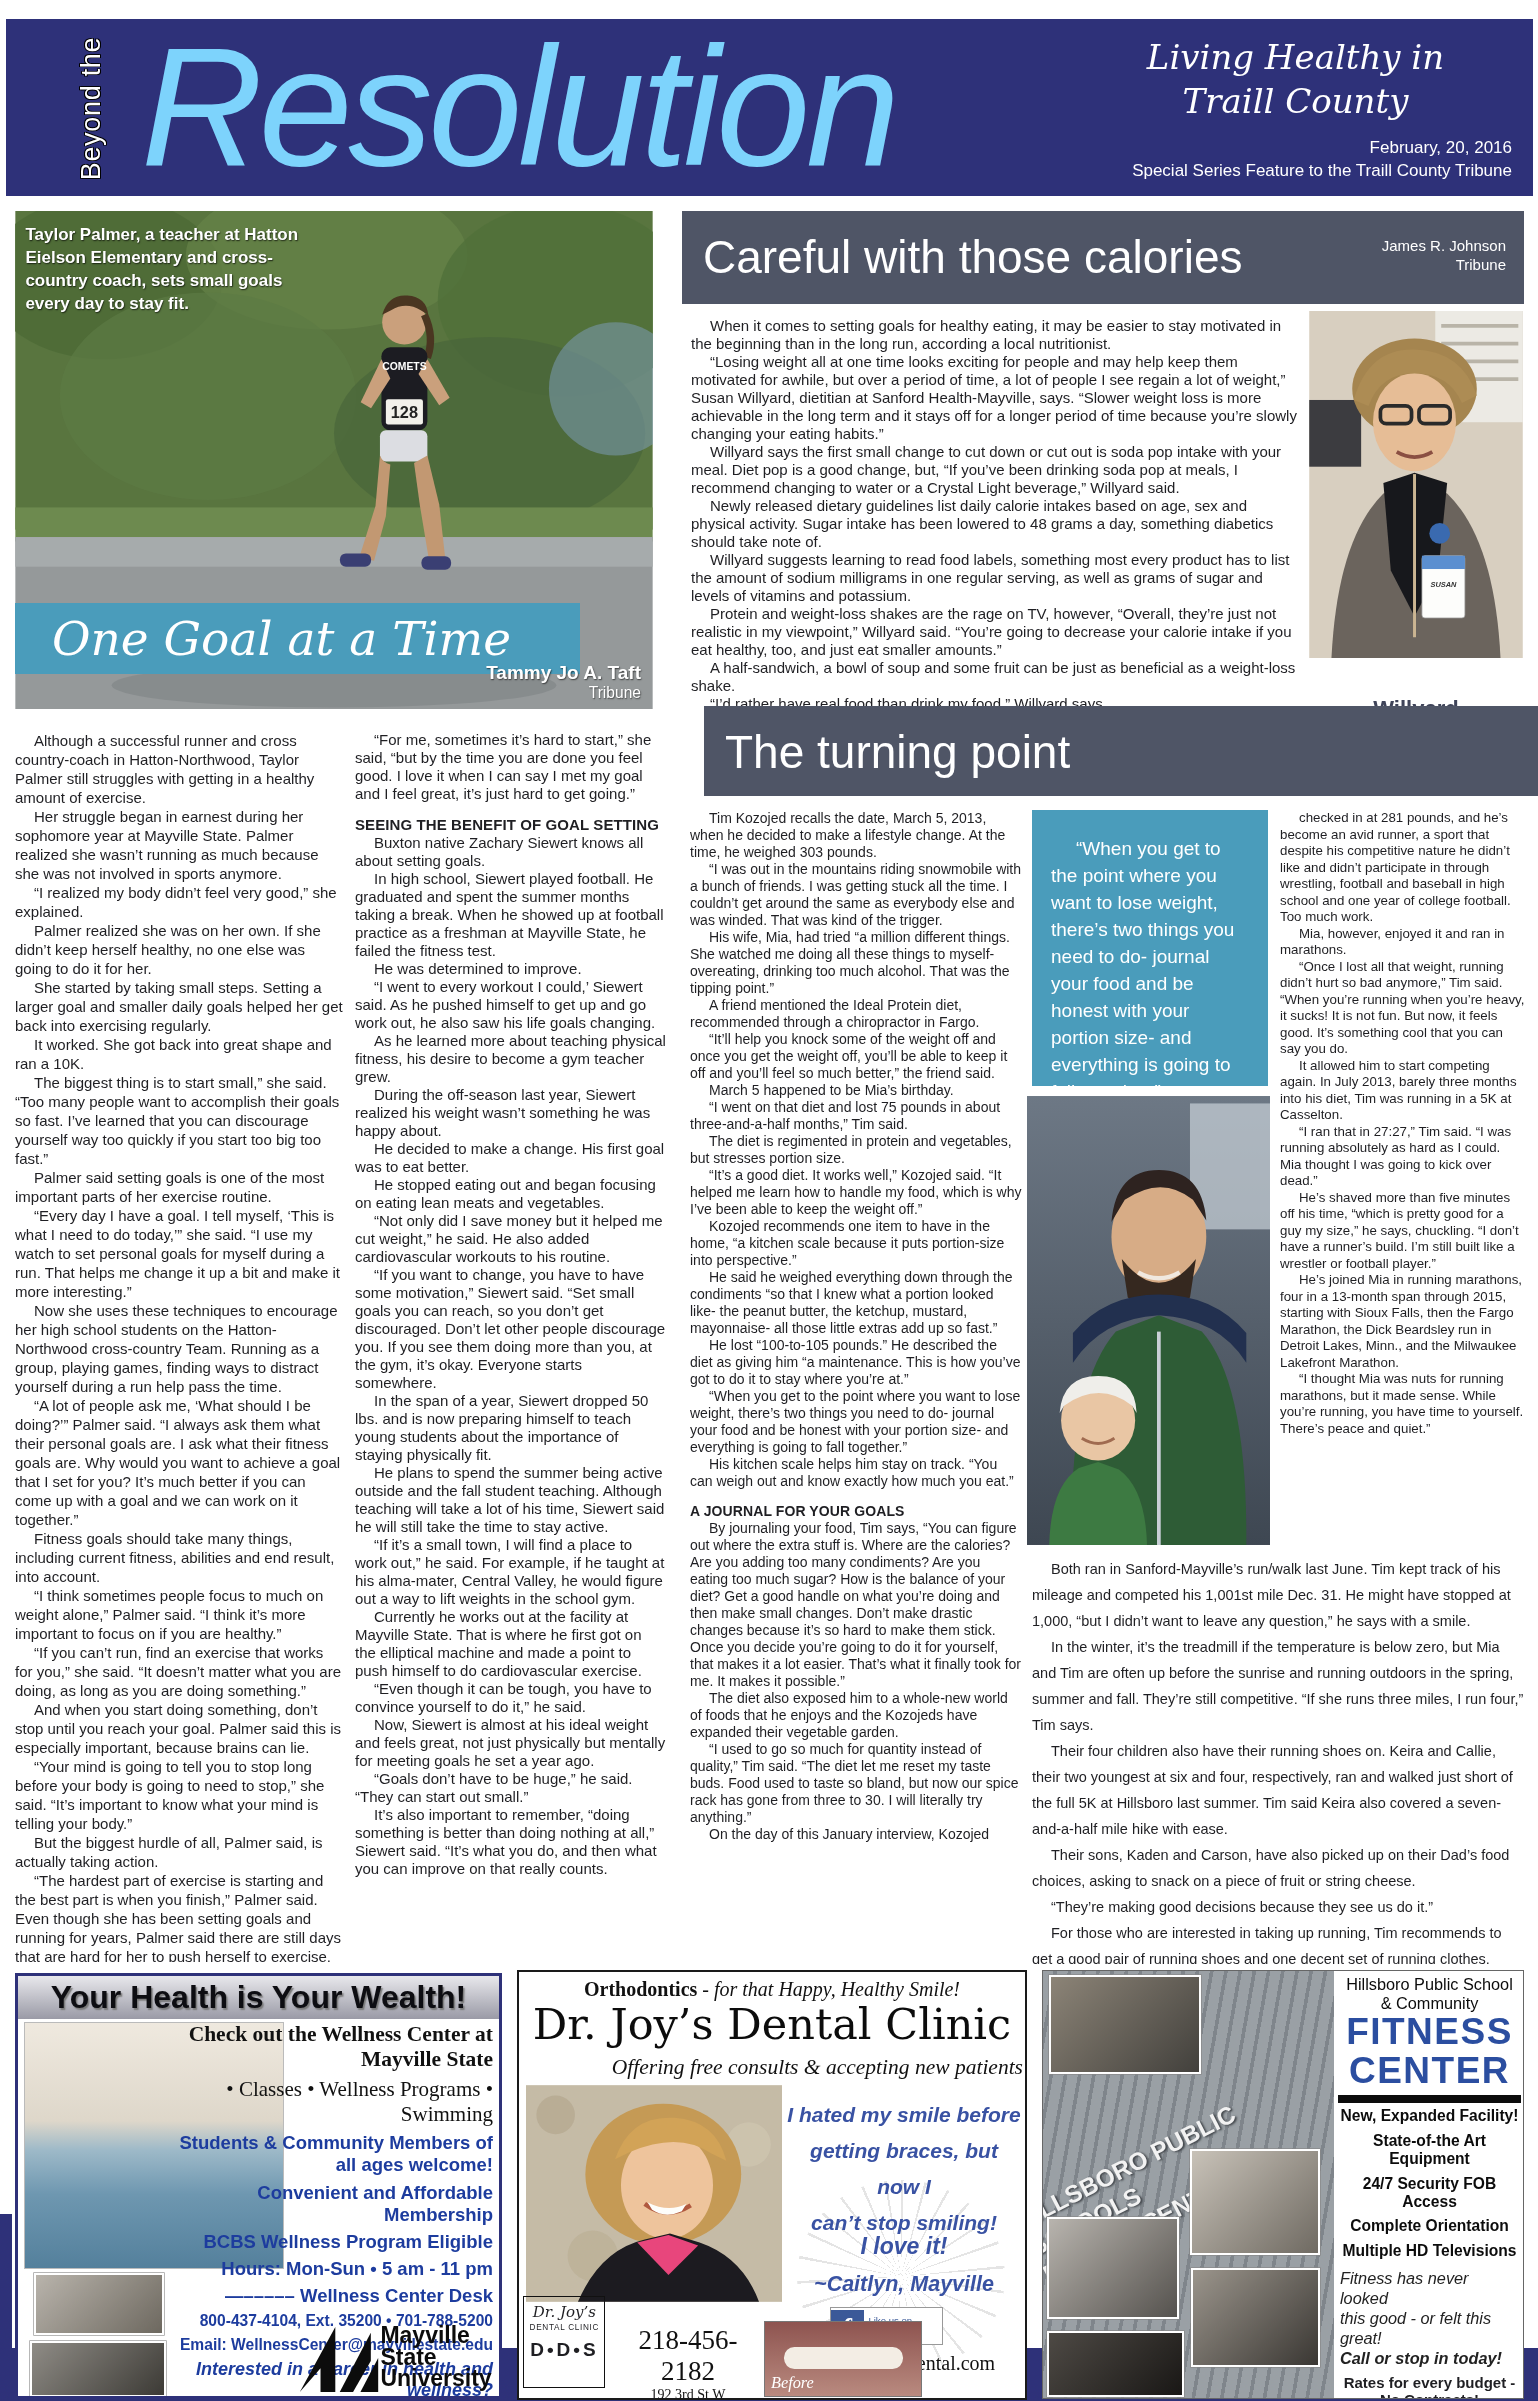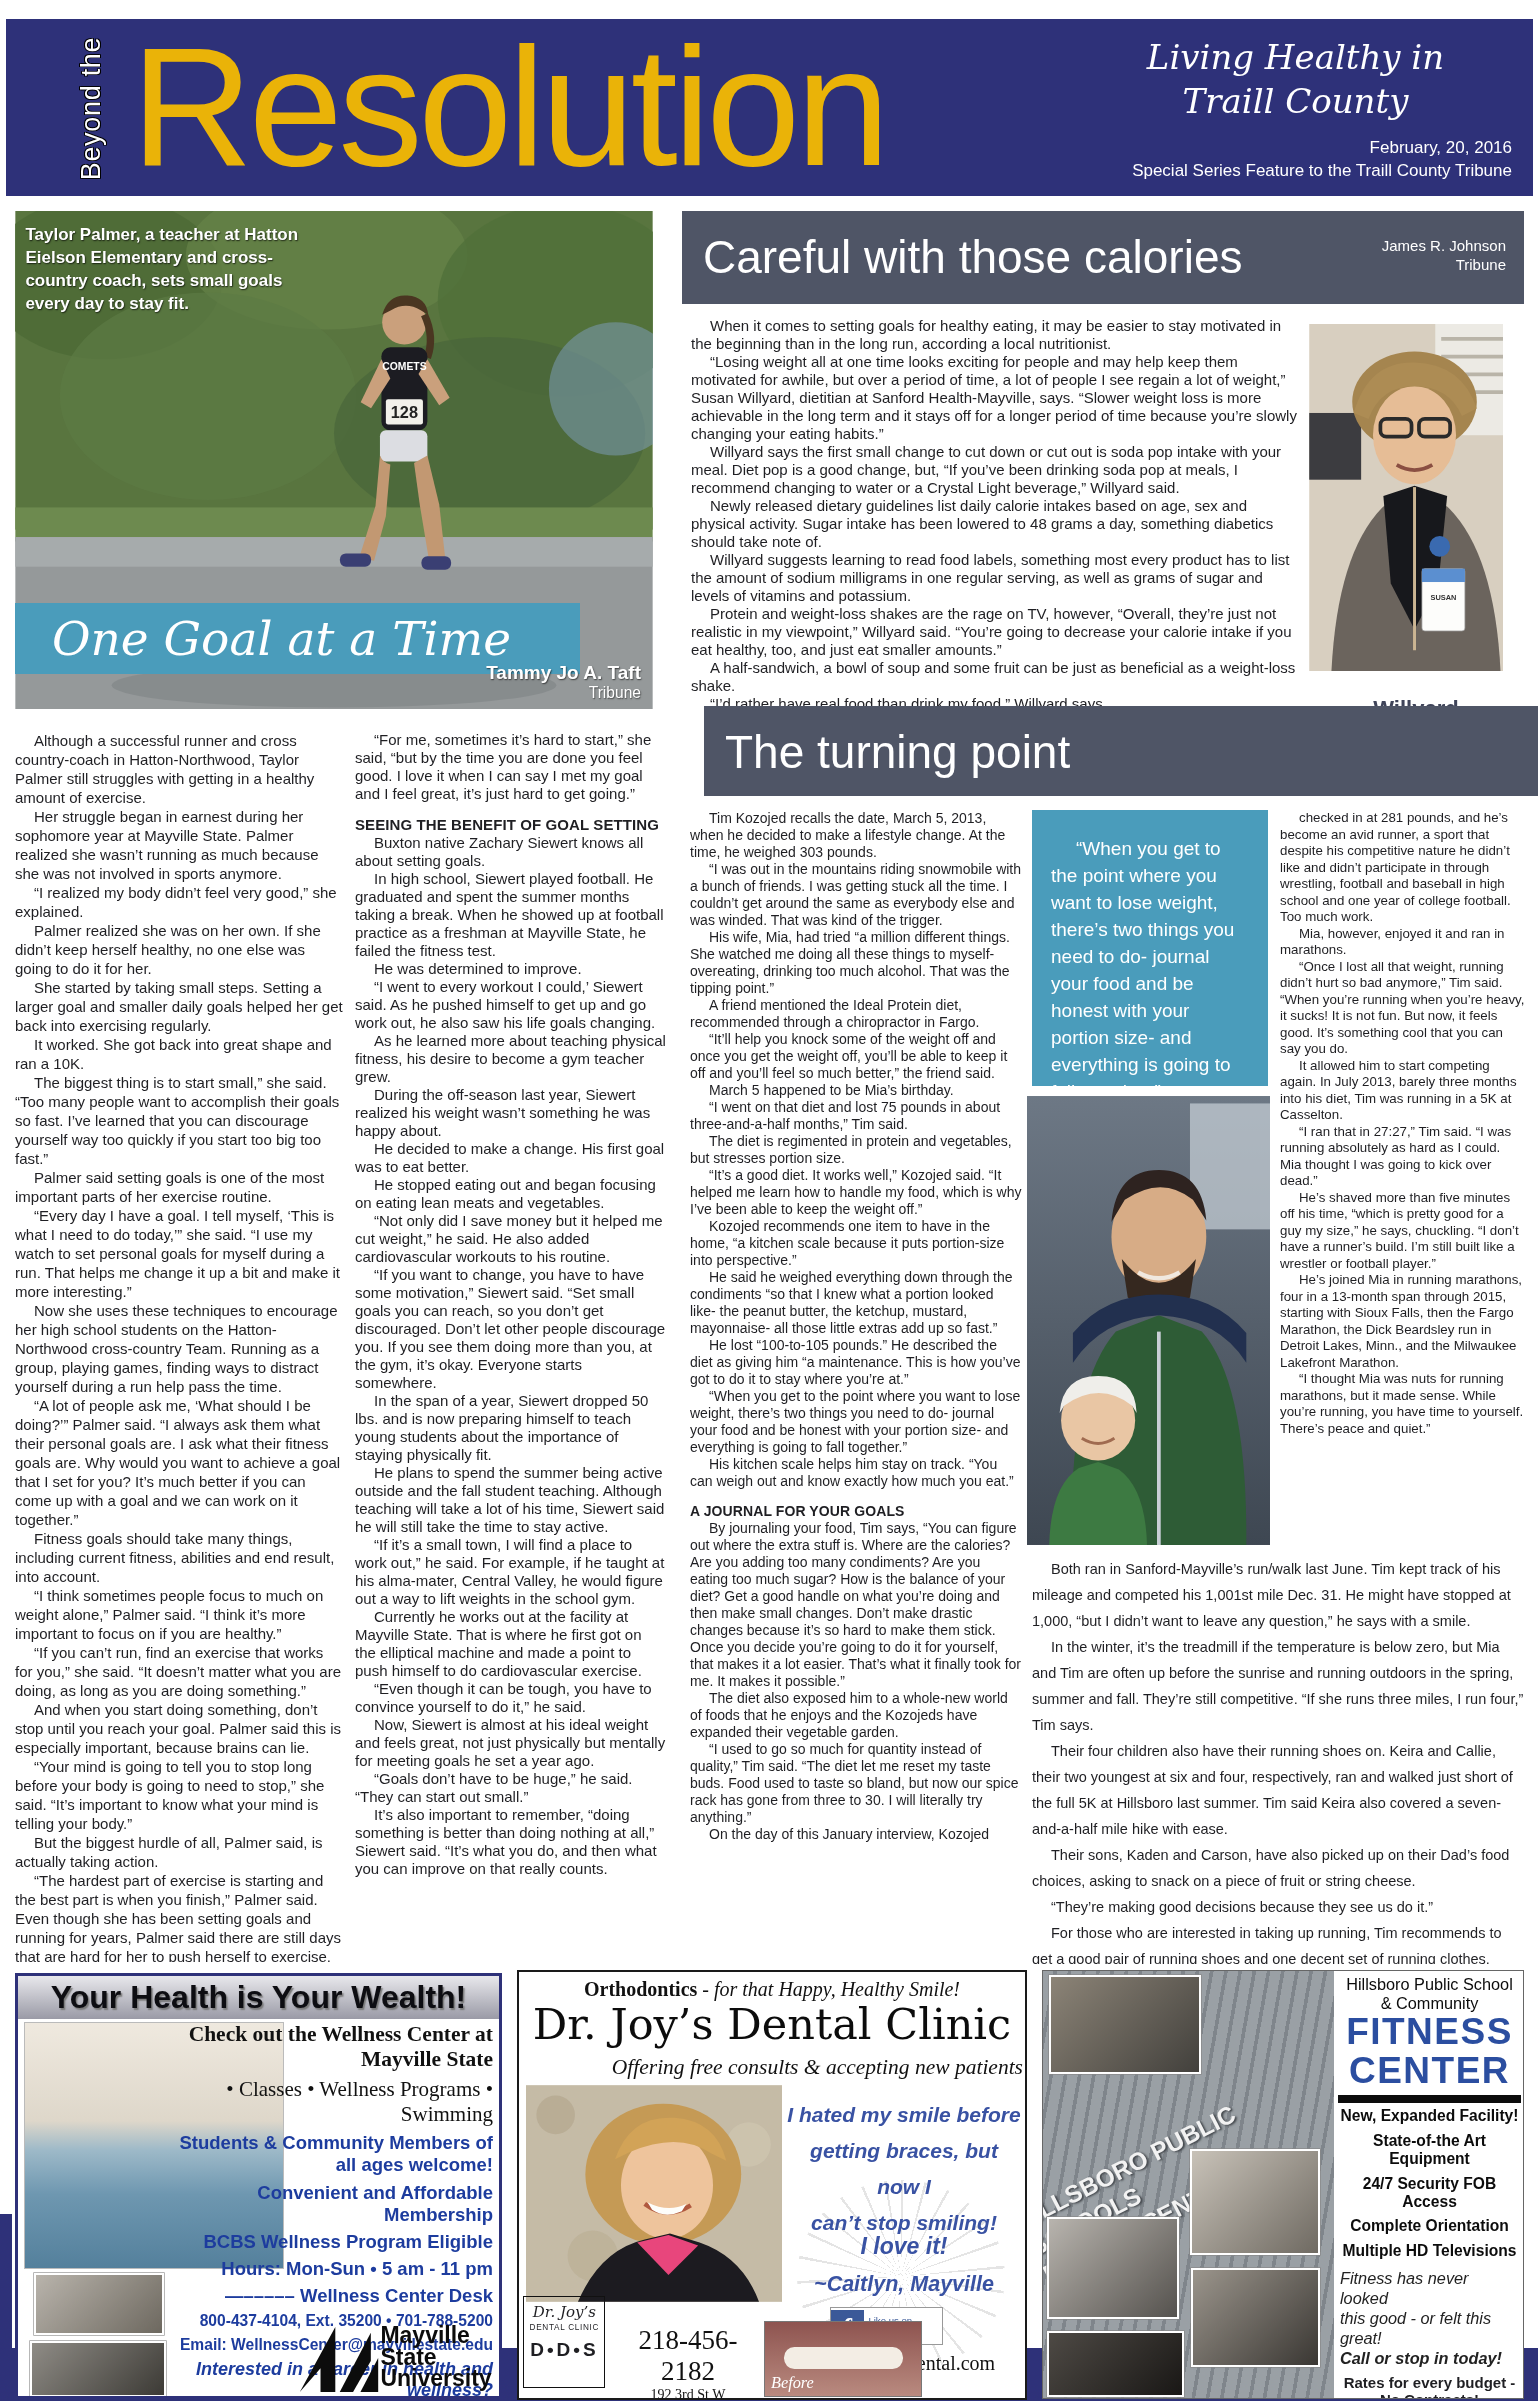--- a/index.html
+++ b/index.html
@@ -8,7 +8,7 @@
   
   .masthead{left:6px;top:18.5px;width:1527px;height:177px;background:#2e3179;}
   .vertical-title{left:-33px;top:74px;width:237px;text-align:center;transform:rotate(-90deg);font-size:27px;letter-spacing:0.7px;color:#fff;text-shadow:0.7px 0.7px 0 #000,-0.7px -0.7px 0 #000,0.7px -0.7px 0 #000,-0.7px 0.7px 0 #000;}
-  .res-title{left:125px;top:0;font-size:169px;line-height:175px;letter-spacing:-4.4px;color:#eab308;white-space:nowrap;}
+  .res-title{left:135px;top:0;font-size:169px;line-height:175px;letter-spacing:-4.4px;color:#7dd3fc;white-space:nowrap;font-style:italic;}
   .script{font-family:"DejaVu Serif",serif;font-style:italic;}
   .mast-tagline{right:30px;top:16.3px;width:415px;text-align:center;font-size:34px;line-height:44px;color:#fff;}
   .mast-date{right:21px;top:119px;width:445px;text-align:right;font-size:17px;color:#fff;}

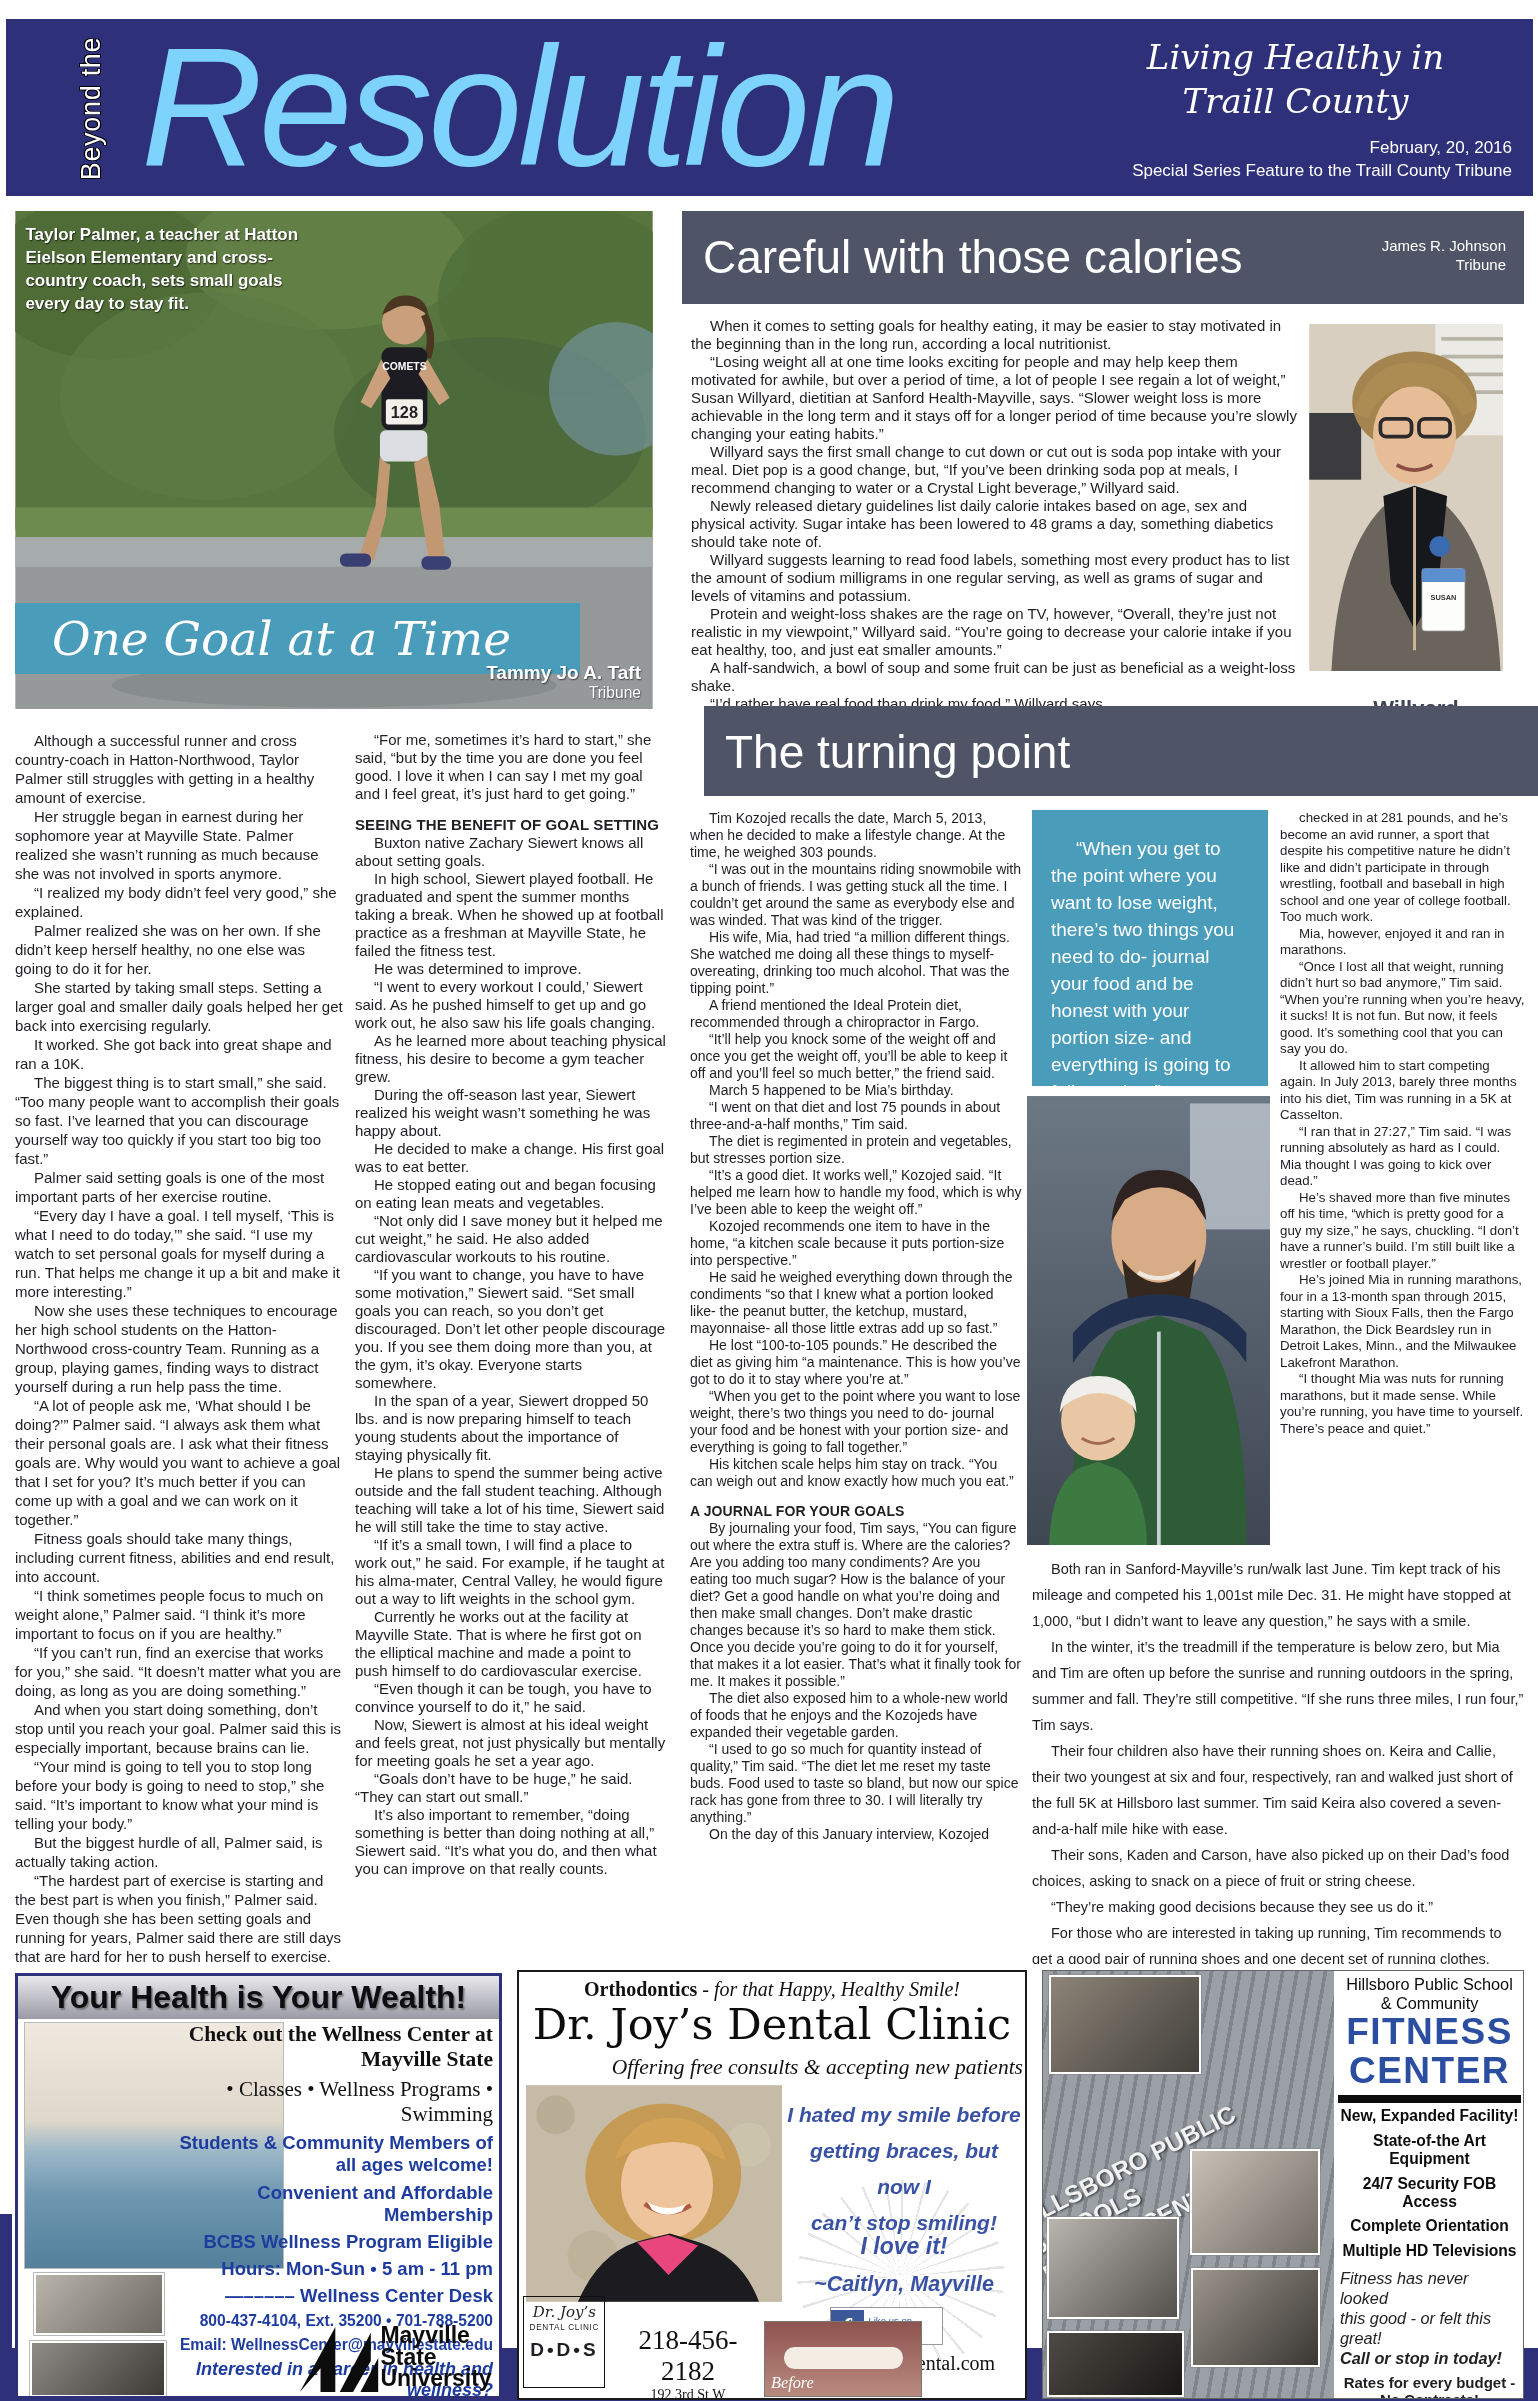--- a/index.html
+++ b/index.html
@@ -32,7 +32,7 @@
   .band-title{left:21px;top:0;font-size:46px;line-height:92px;color:#fff;white-space:nowrap;}
   .band-byline{right:18px;top:25px;text-align:right;color:#fff;font-size:15px;line-height:19px;}
   .cal-text{left:691px;top:317px;width:613px;height:389px;font-size:15px;line-height:18px;}
-  .willyard-photo{left:1309px;top:324px;width:194px;height:347px;overflow:hidden;}
+  .willyard-photo{left:1309px;top:311px;width:230px;height:347px;overflow:hidden;font-style:italic;}
   .willyard-cap{left:1309px;top:696px;width:214px;text-align:center;font-size:22px;font-weight:bold;color:#3f4459;}
   
   .turn-band{left:677px;top:706px;width:980px;height:90px;background:#4f5566;margin-left:27px;}

